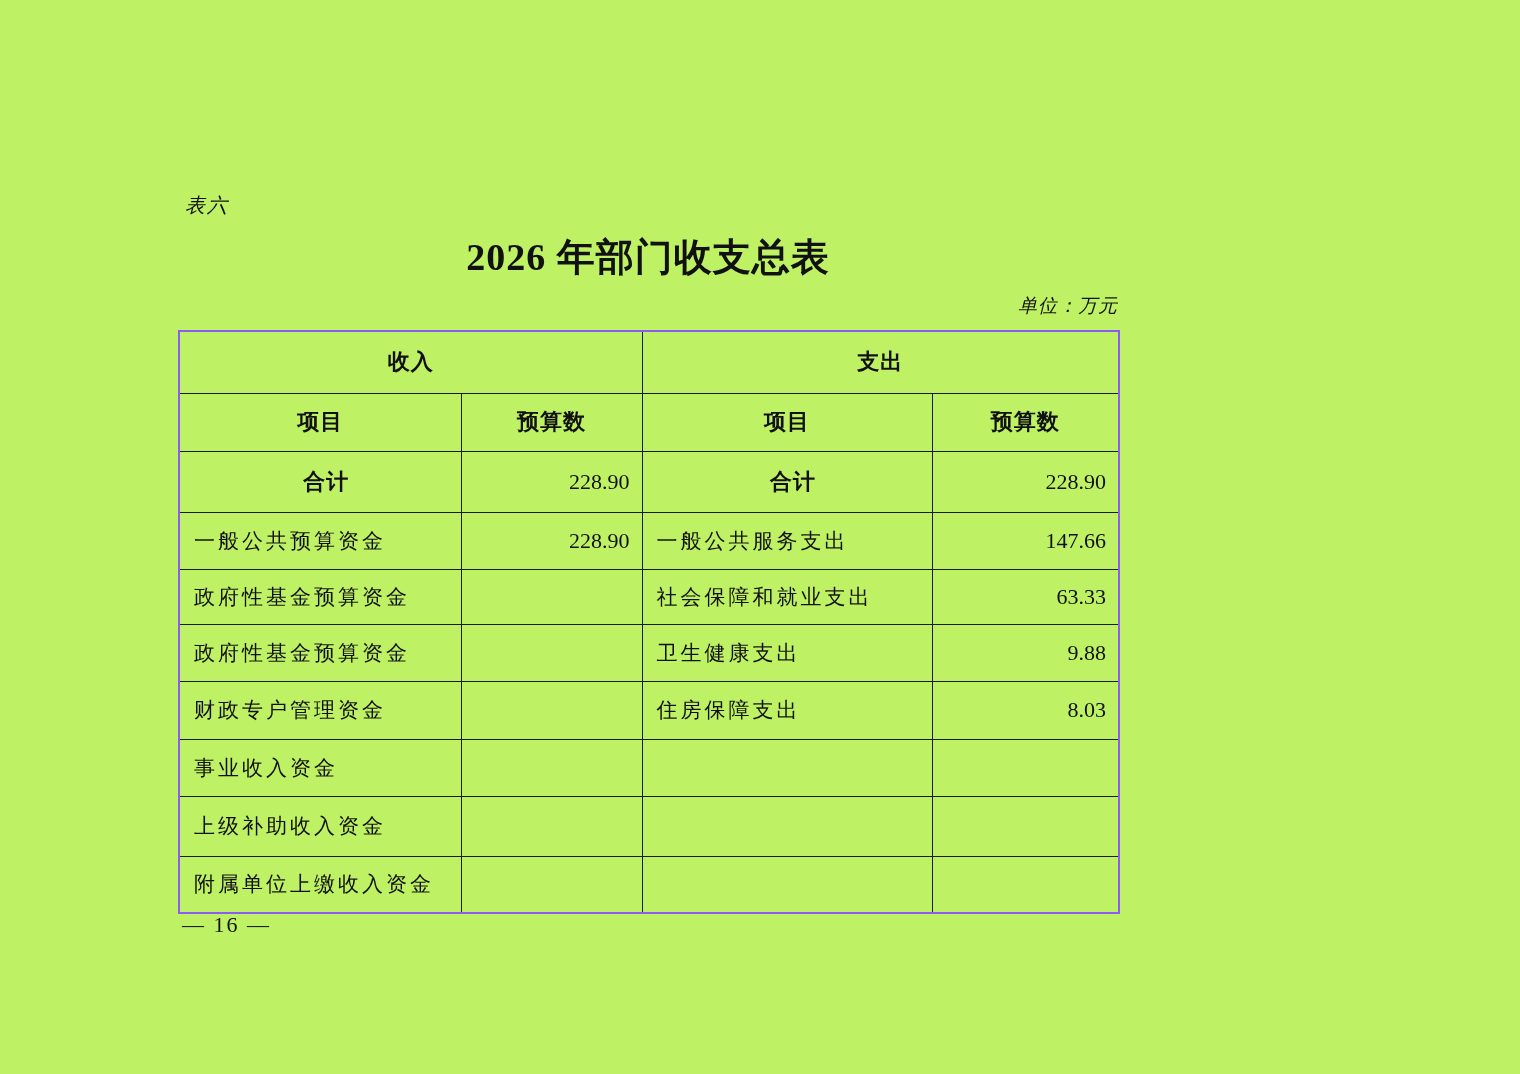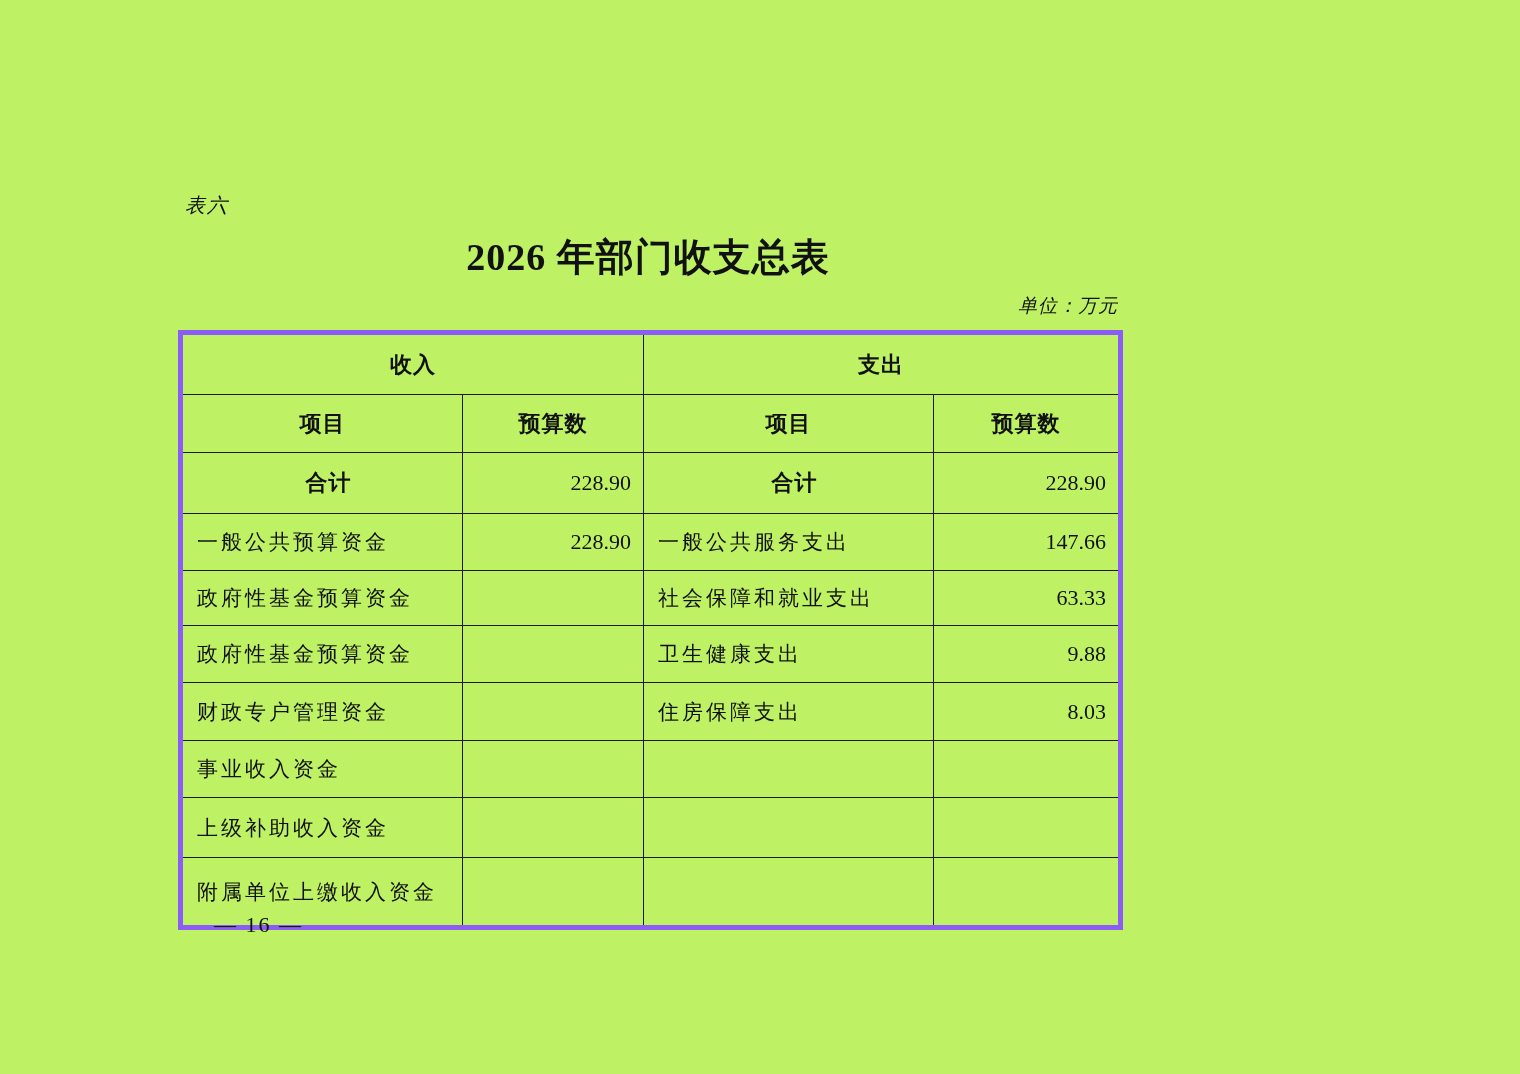--- a/index.html
+++ b/index.html
@@ -48,7 +48,7 @@
     width: 940px;
     border-collapse: collapse;
     table-layout: fixed;
-    border: 5px solid #8b5cf6;
+    border: 2px solid #8b5cf6;
   }
   .budget-table th, .budget-table td {
     border: 1.5px solid #1c1c1c;

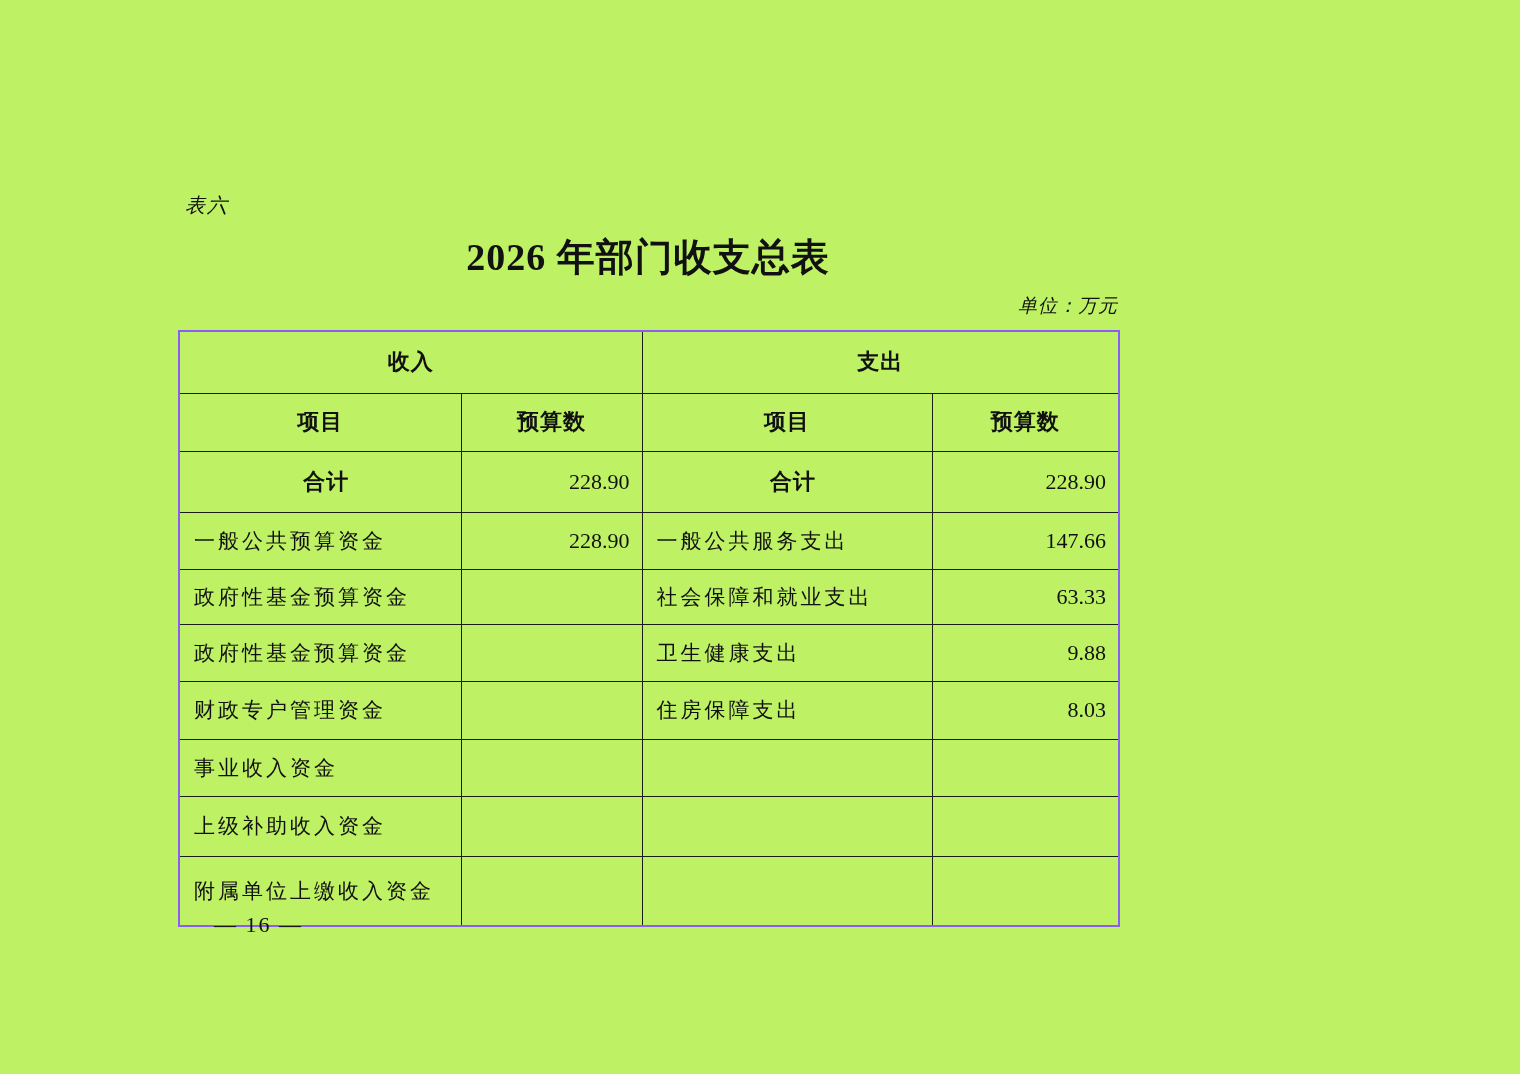--- a/index.html
+++ b/index.html
@@ -94,7 +94,7 @@
   .budget-table tbody tr:nth-child(7)  { height: 58px; }
   .budget-table tbody tr:nth-child(8)  { height: 57px; margin-left: 36px; }
   .budget-table tbody tr:nth-child(9)  { height: 60px; padding-left: 20px; }
-  .budget-table tbody tr:nth-child(10) { height: 70px; }
+  .budget-table tbody tr:nth-child(10) { height: 57px; }
   .page-number {
     position: absolute;
     left: 182px;

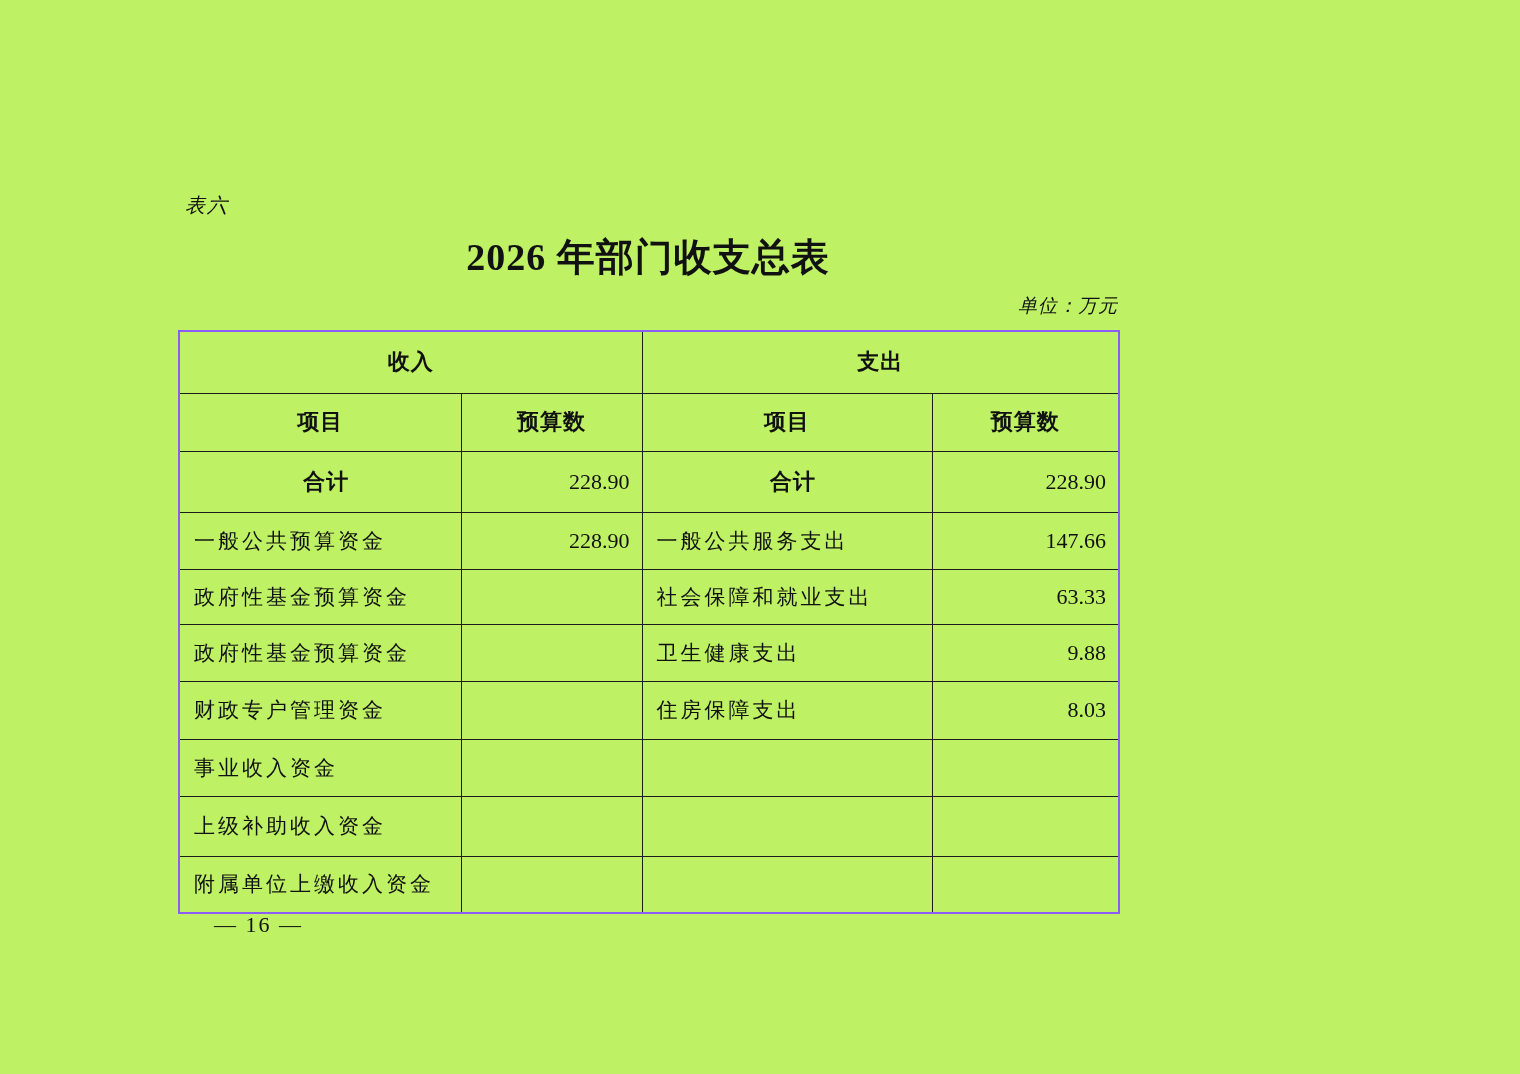--- a/index.html
+++ b/index.html
@@ -101,7 +101,6 @@
     top: 912px;
     font-size: 22px;
     letter-spacing: 2px;
-    margin-left: 32px;
   }
 </style>
 </head>

